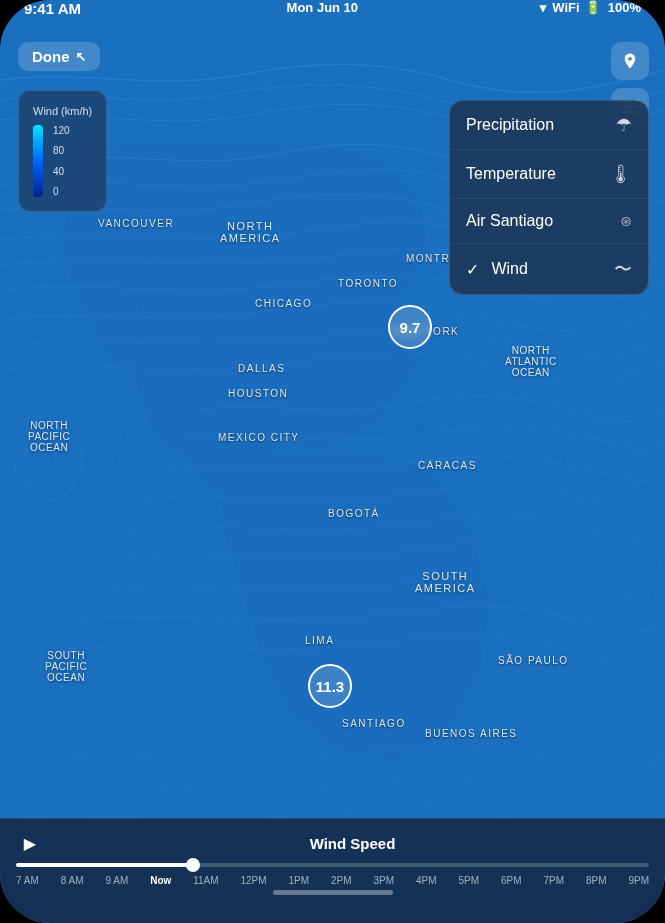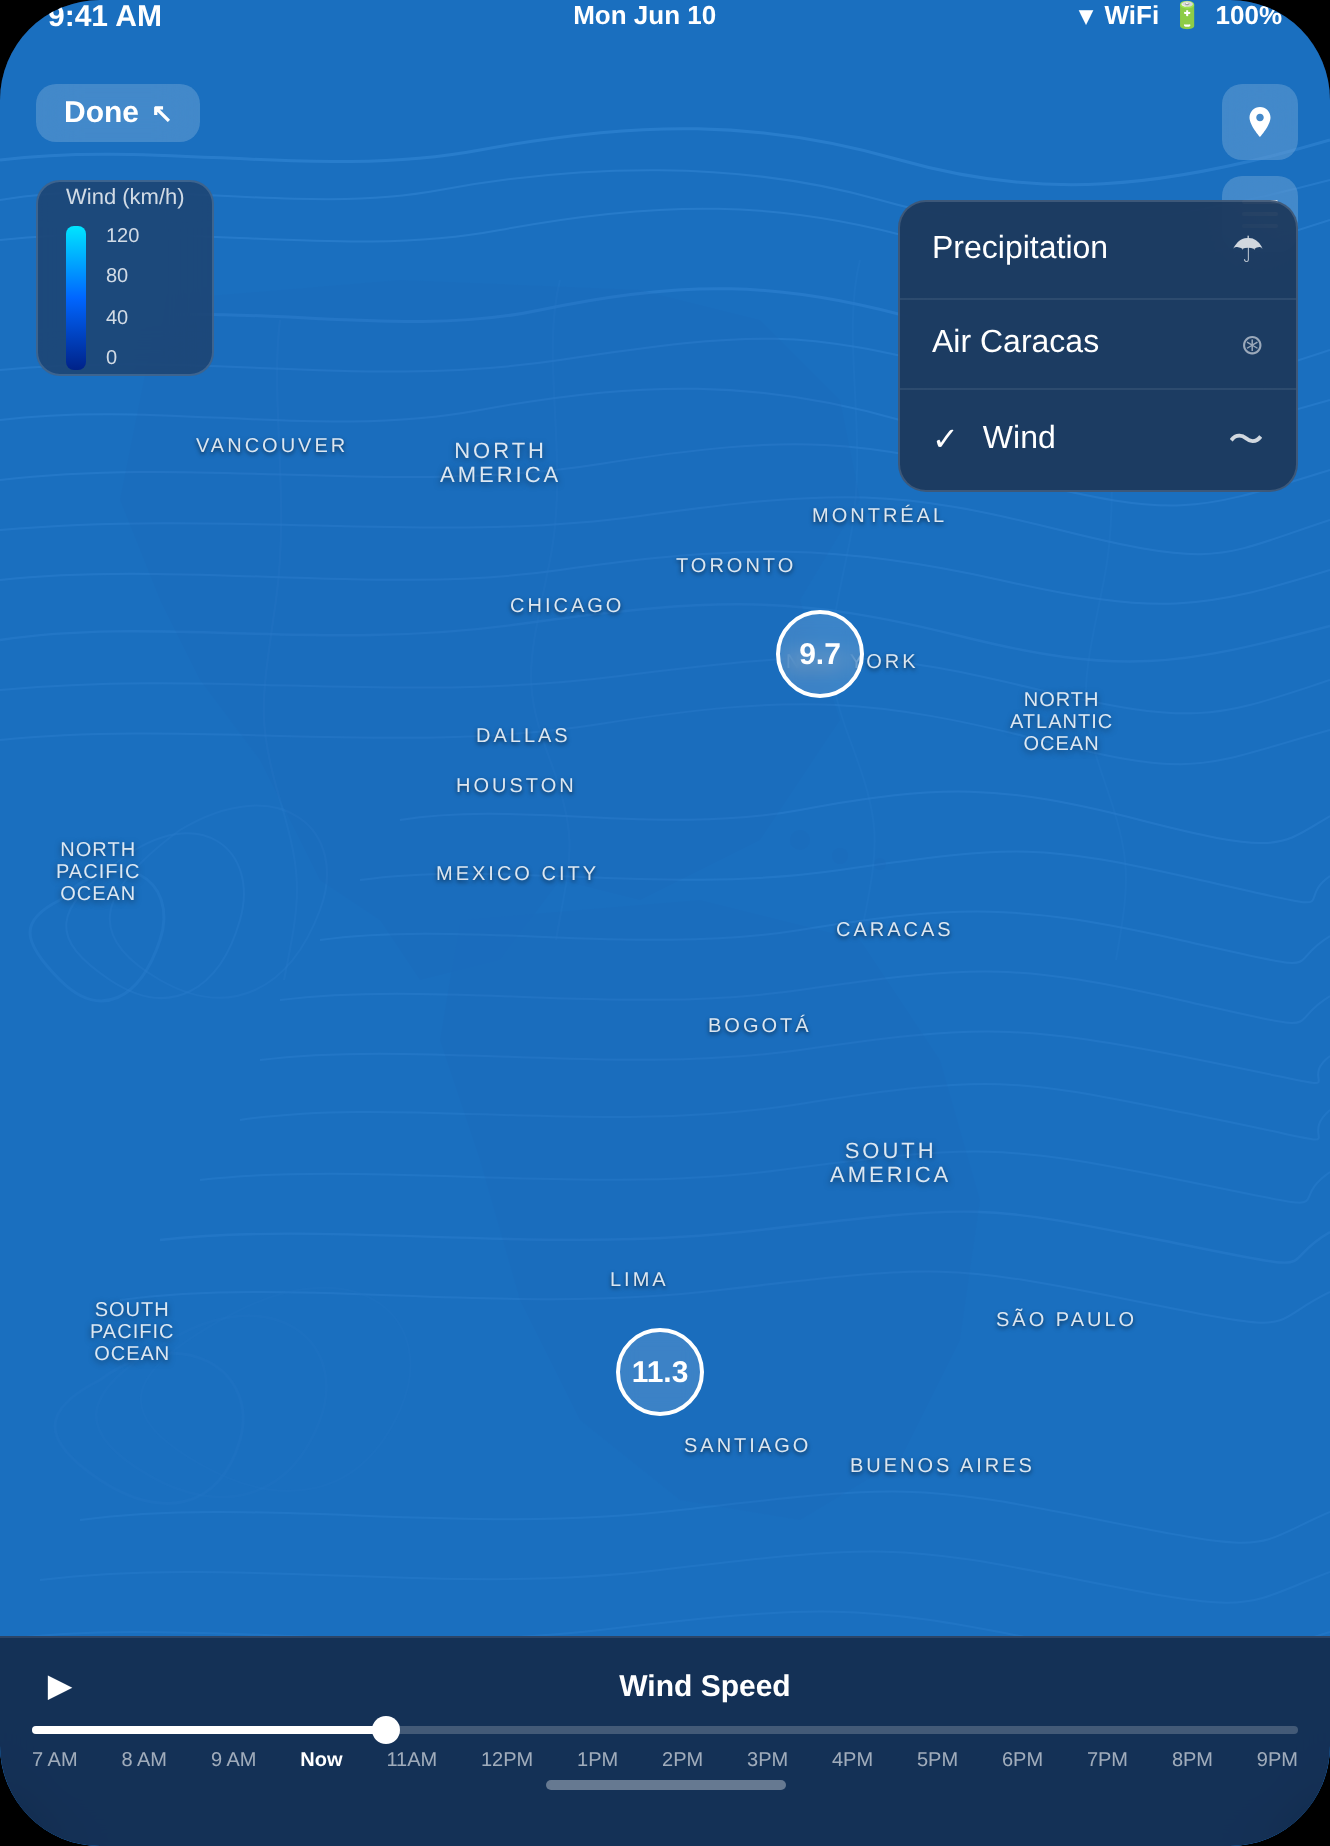--- a/index.html
+++ b/index.html
@@ -103,7 +103,7 @@
       top: 90px; left: 18px;
       background: rgba(30, 60, 100, 0.75);
       border-radius: 12px;
-      padding: 2px 14px;
+      padding: 14px 14px;
       z-index: 100;
       color: white;
       backdrop-filter: blur(10px);

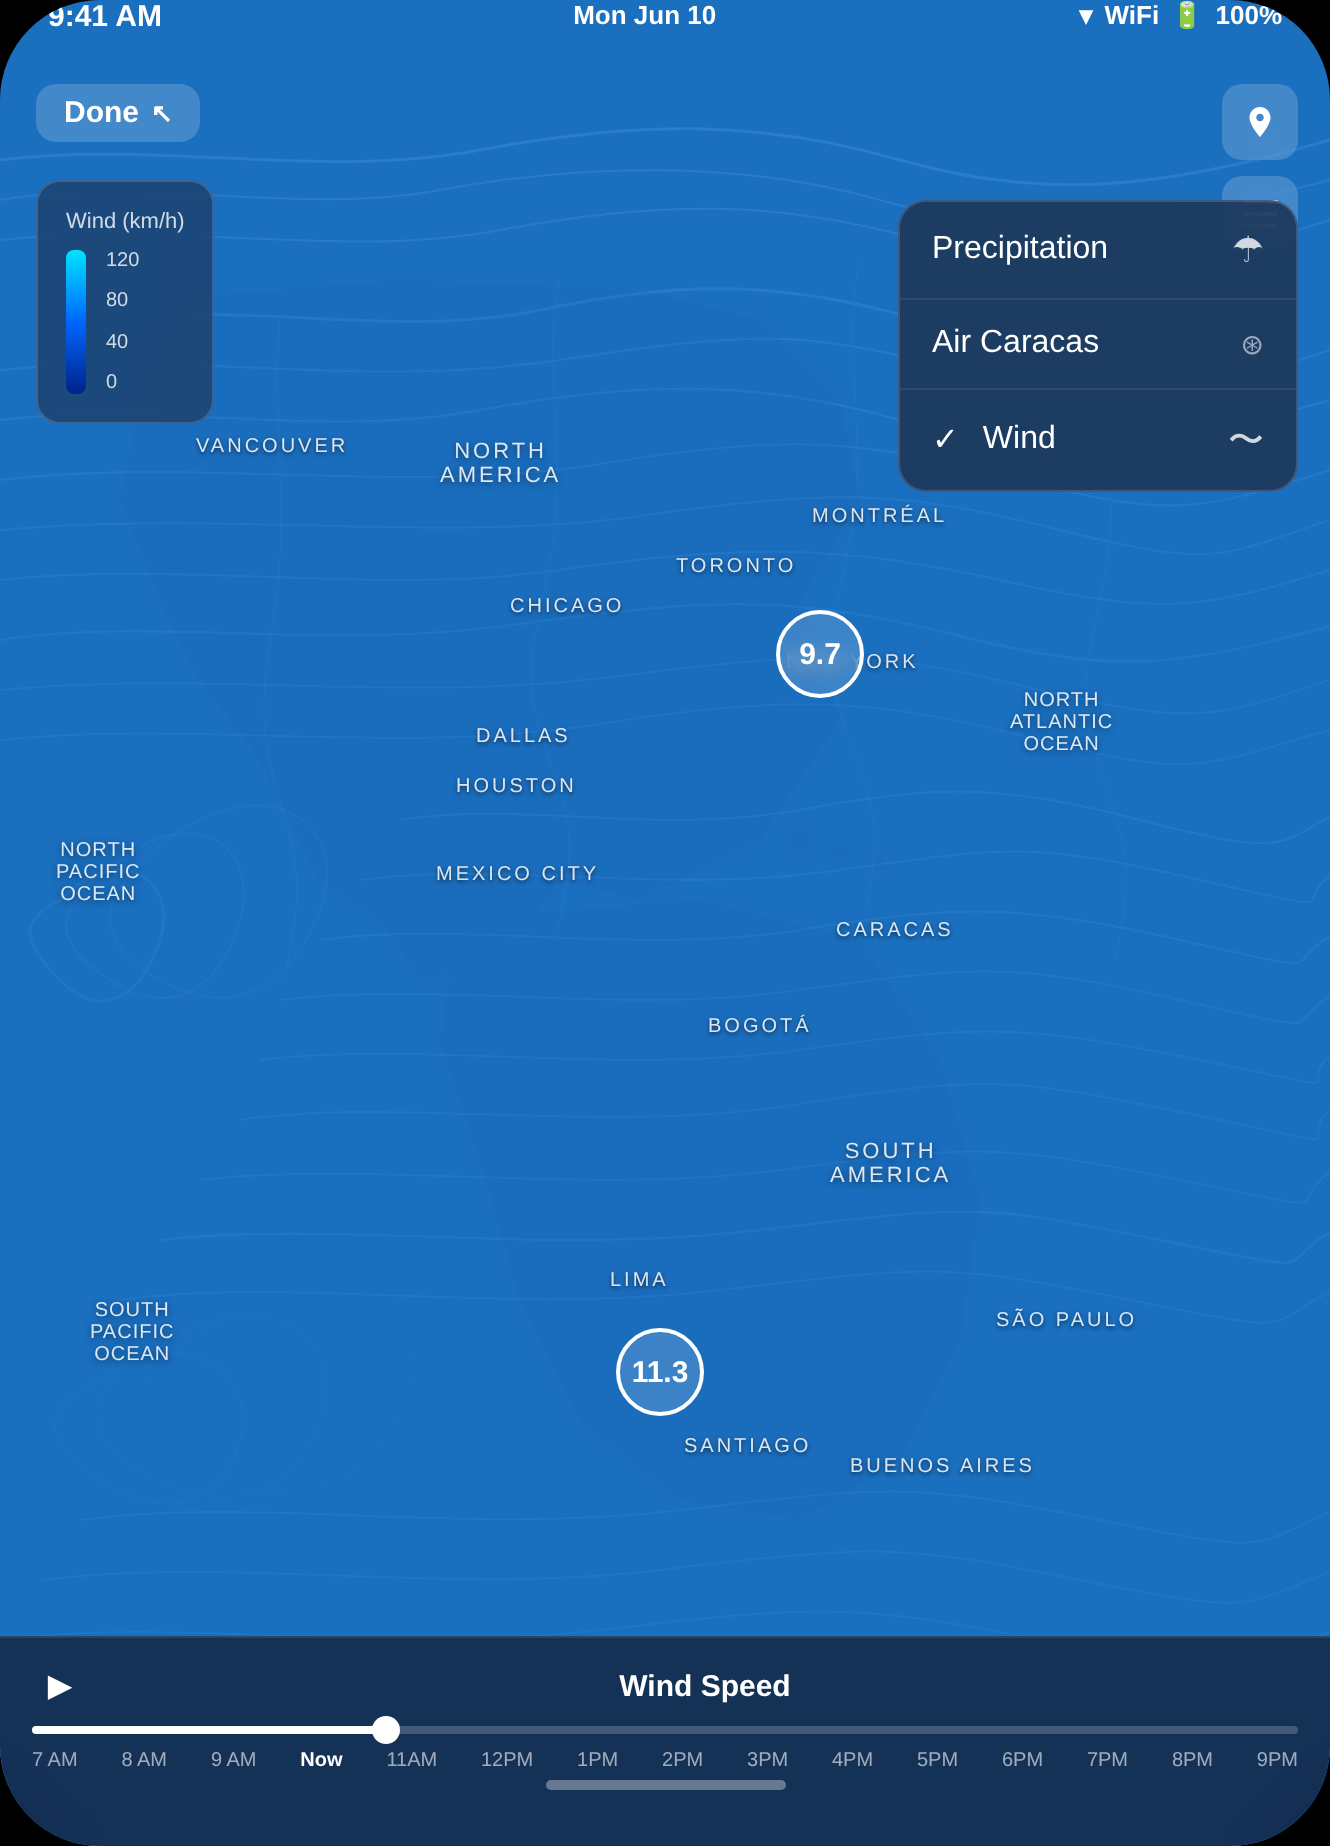--- a/index.html
+++ b/index.html
@@ -418,6 +418,12 @@
         <span>Precipitation</span>
       </div>
       <span class="dropdown-icon">☂</span>
+    </div>
+    <div class="dropdown-item">
+      <div class="dropdown-item-left">
+        <span>Temperature</span>
+      </div>
+      <span class="dropdown-icon">🌡</span>
     </div>
     <div class="dropdown-item">
       <div class="dropdown-item-left">

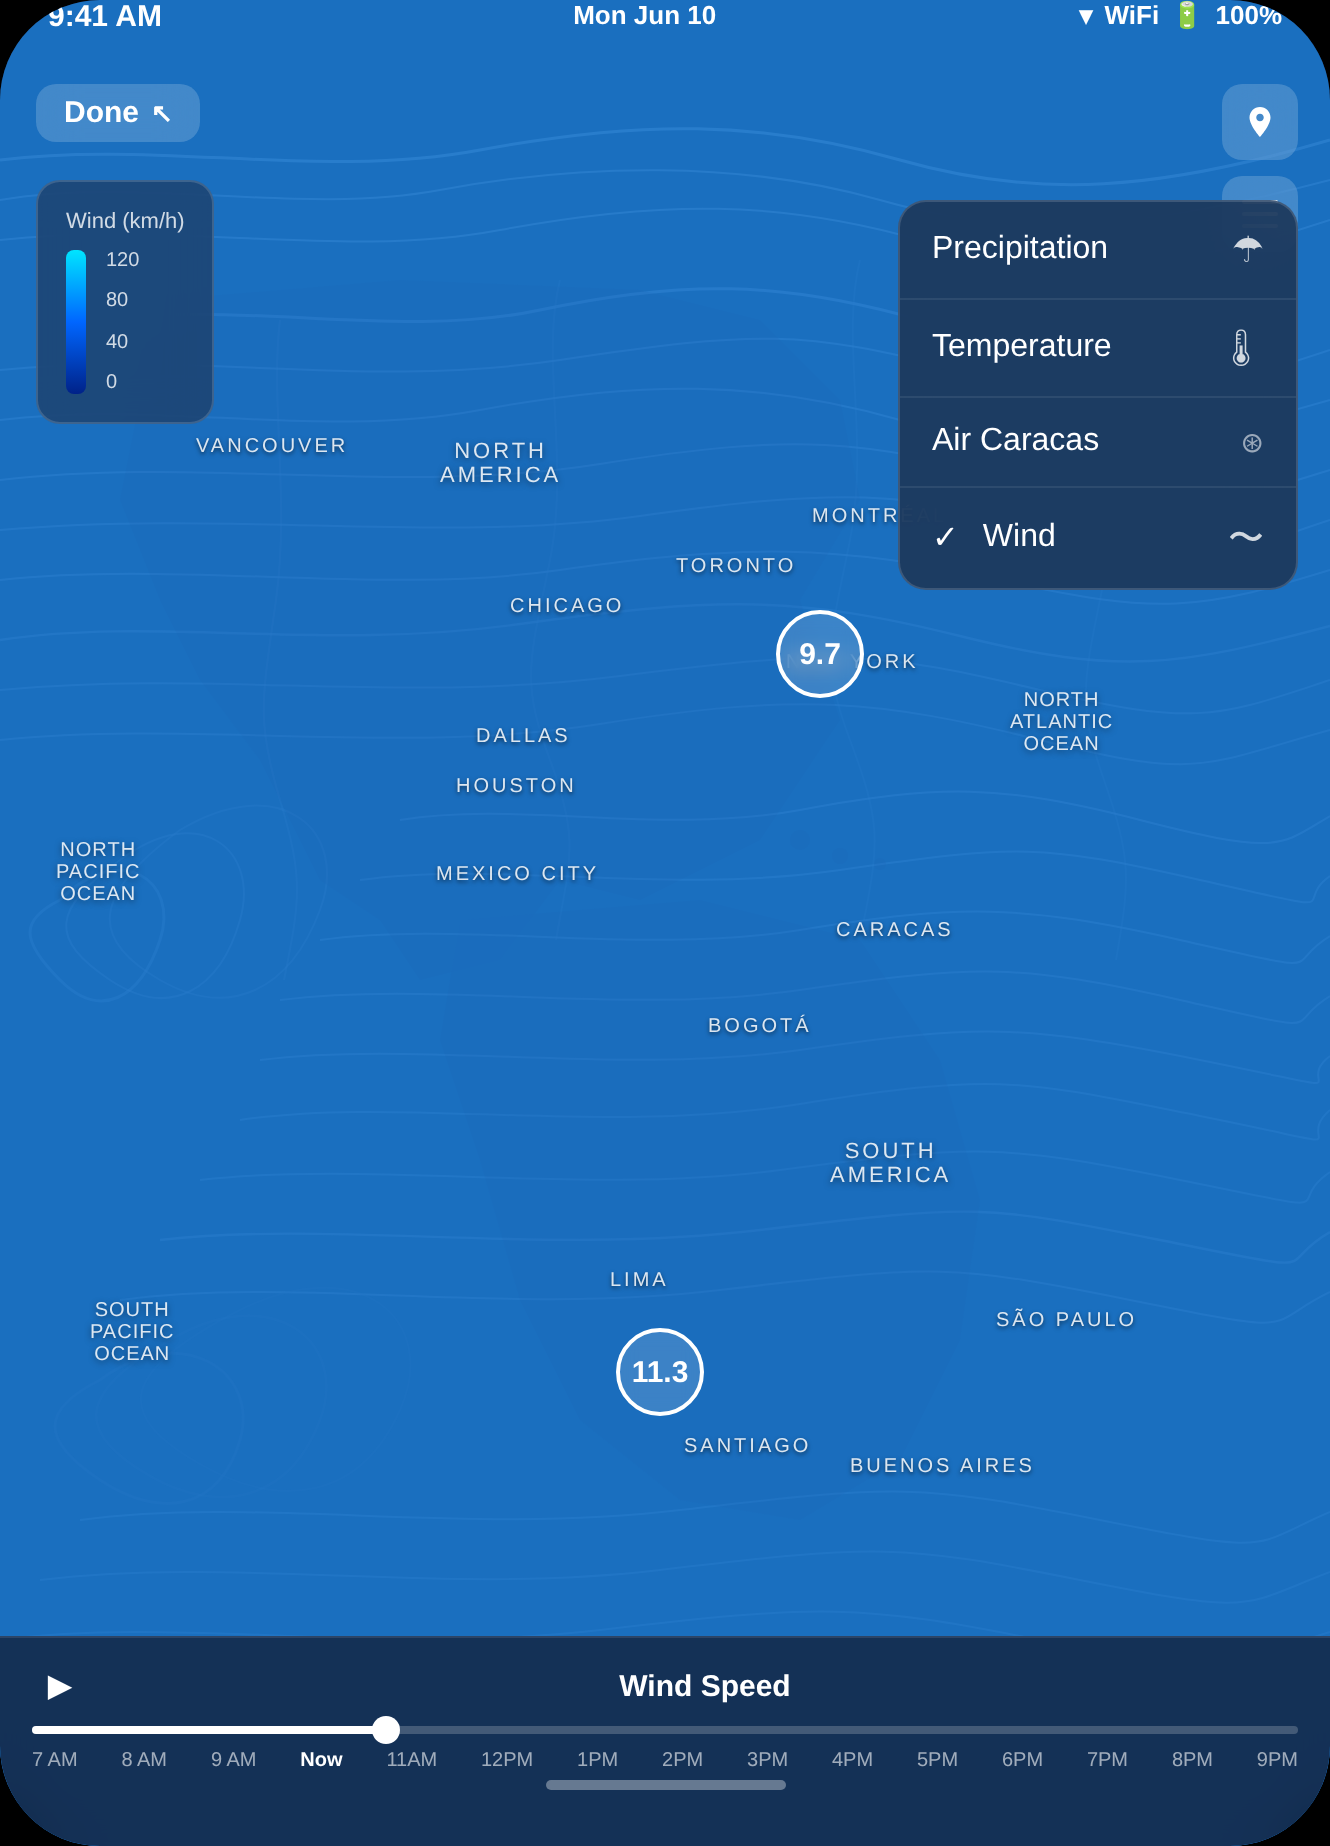--- a/index.html
+++ b/index.html
@@ -427,7 +427,7 @@
     </div>
     <div class="dropdown-item">
       <div class="dropdown-item-left">
-        <span>Air Caracas</span>
+        <span>Air Santiago</span>
       </div>
       <span class="dropdown-icon" style="font-size:14px;opacity:0.7;">⊛</span>
     </div>

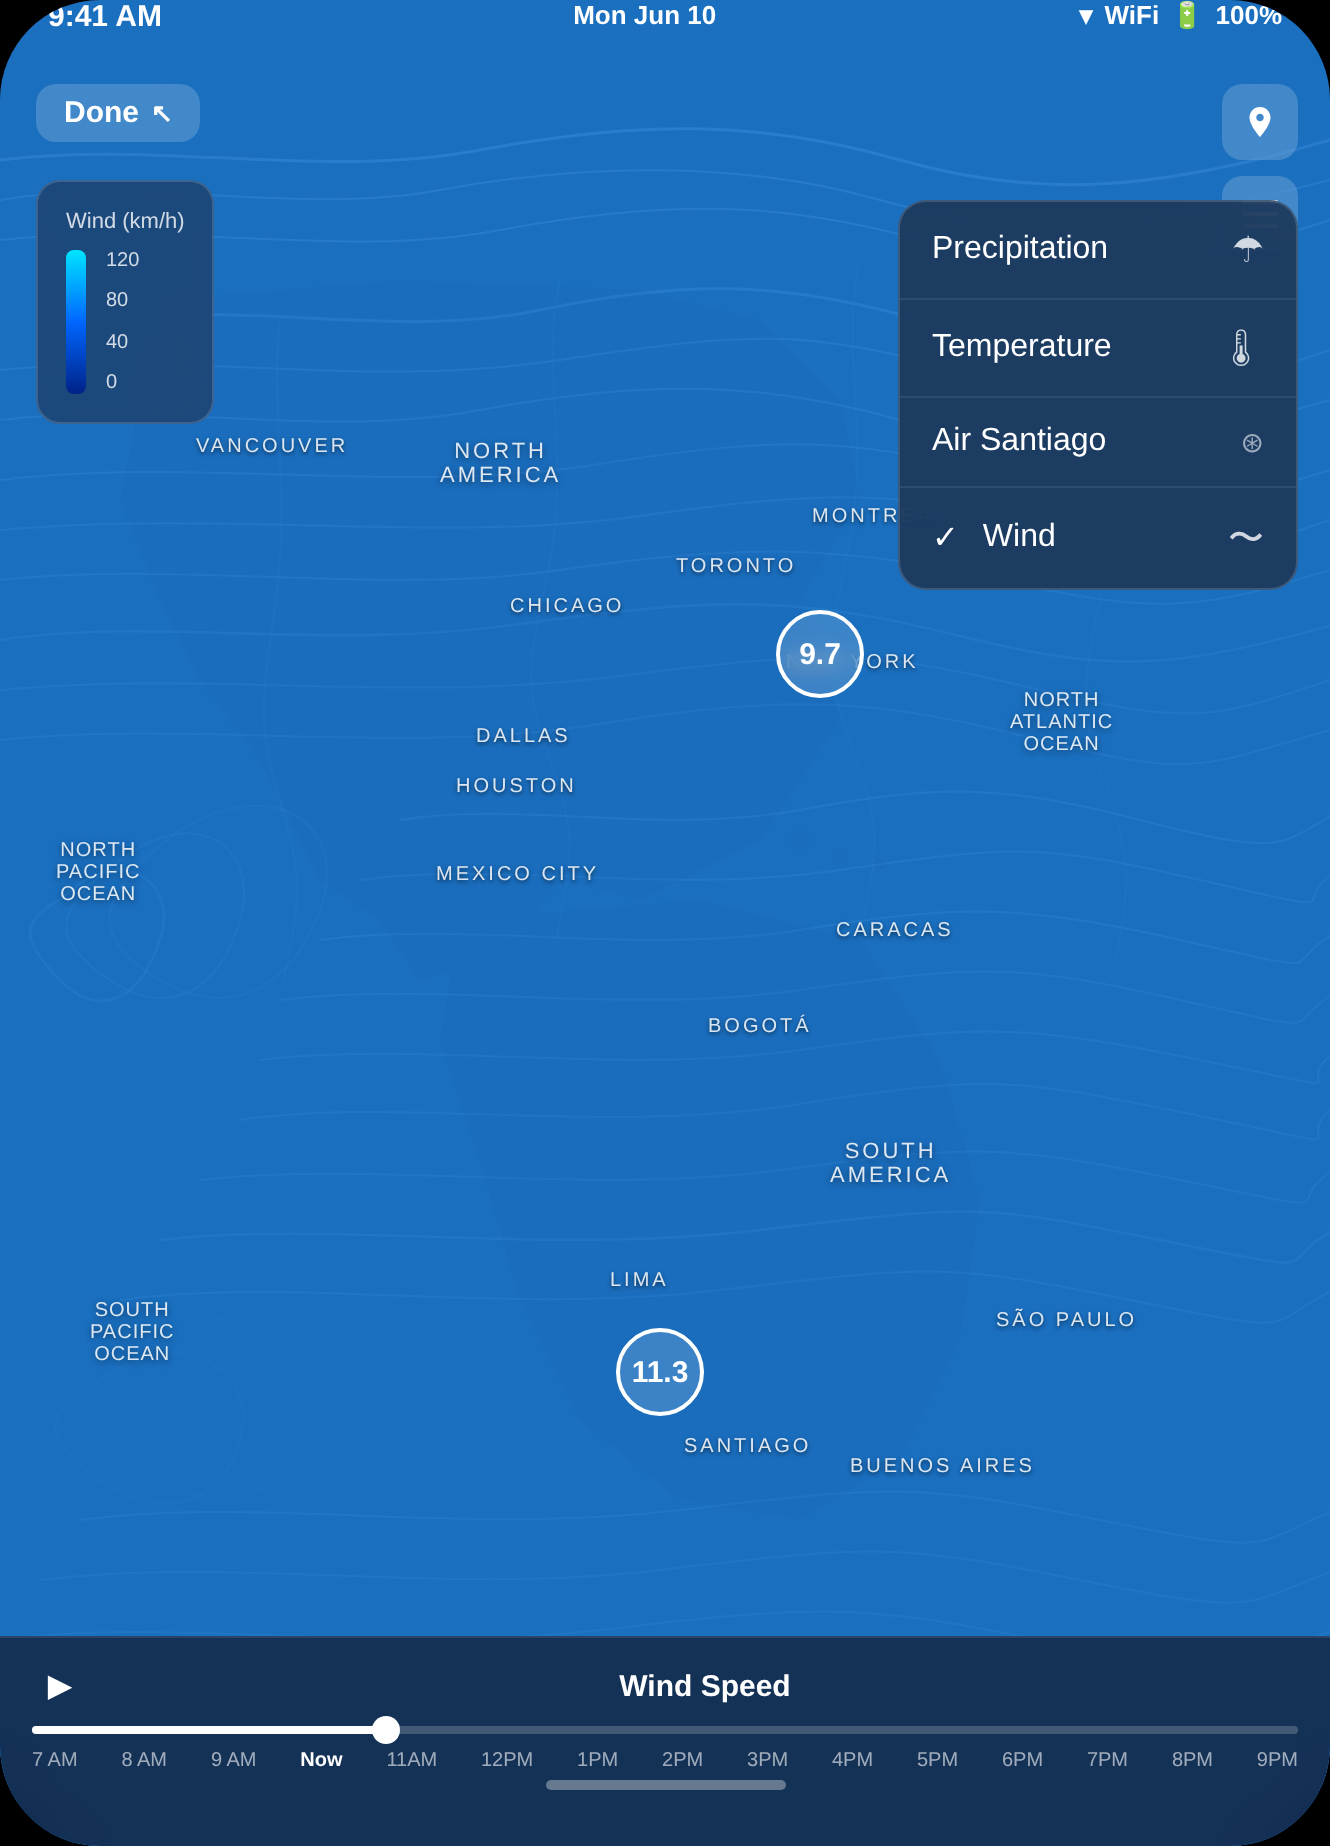--- a/index.html
+++ b/index.html
@@ -468,7 +468,7 @@
   <div class="map-label city-label" style="top:388px;left:228px;">Houston</div>
   <div class="map-label city-label" style="top:432px;left:218px;">Mexico City</div>
   <div class="map-label city-label" style="top:460px;left:418px;">Caracas</div>
-  <div class="map-label city-label" style="top:508px;left:354px;">Bogotá</div>
+  <div class="map-label city-label" style="top:508px;left:328px;">Bogotá</div>
   <div class="map-label city-label" style="top:635px;left:305px;">Lima</div>
   <div class="map-label city-label" style="top:718px;left:330px;margin-left:12px;">Santiago</div>
   <div class="map-label city-label" style="top:728px;left:425px;">Buenos Aires</div>

